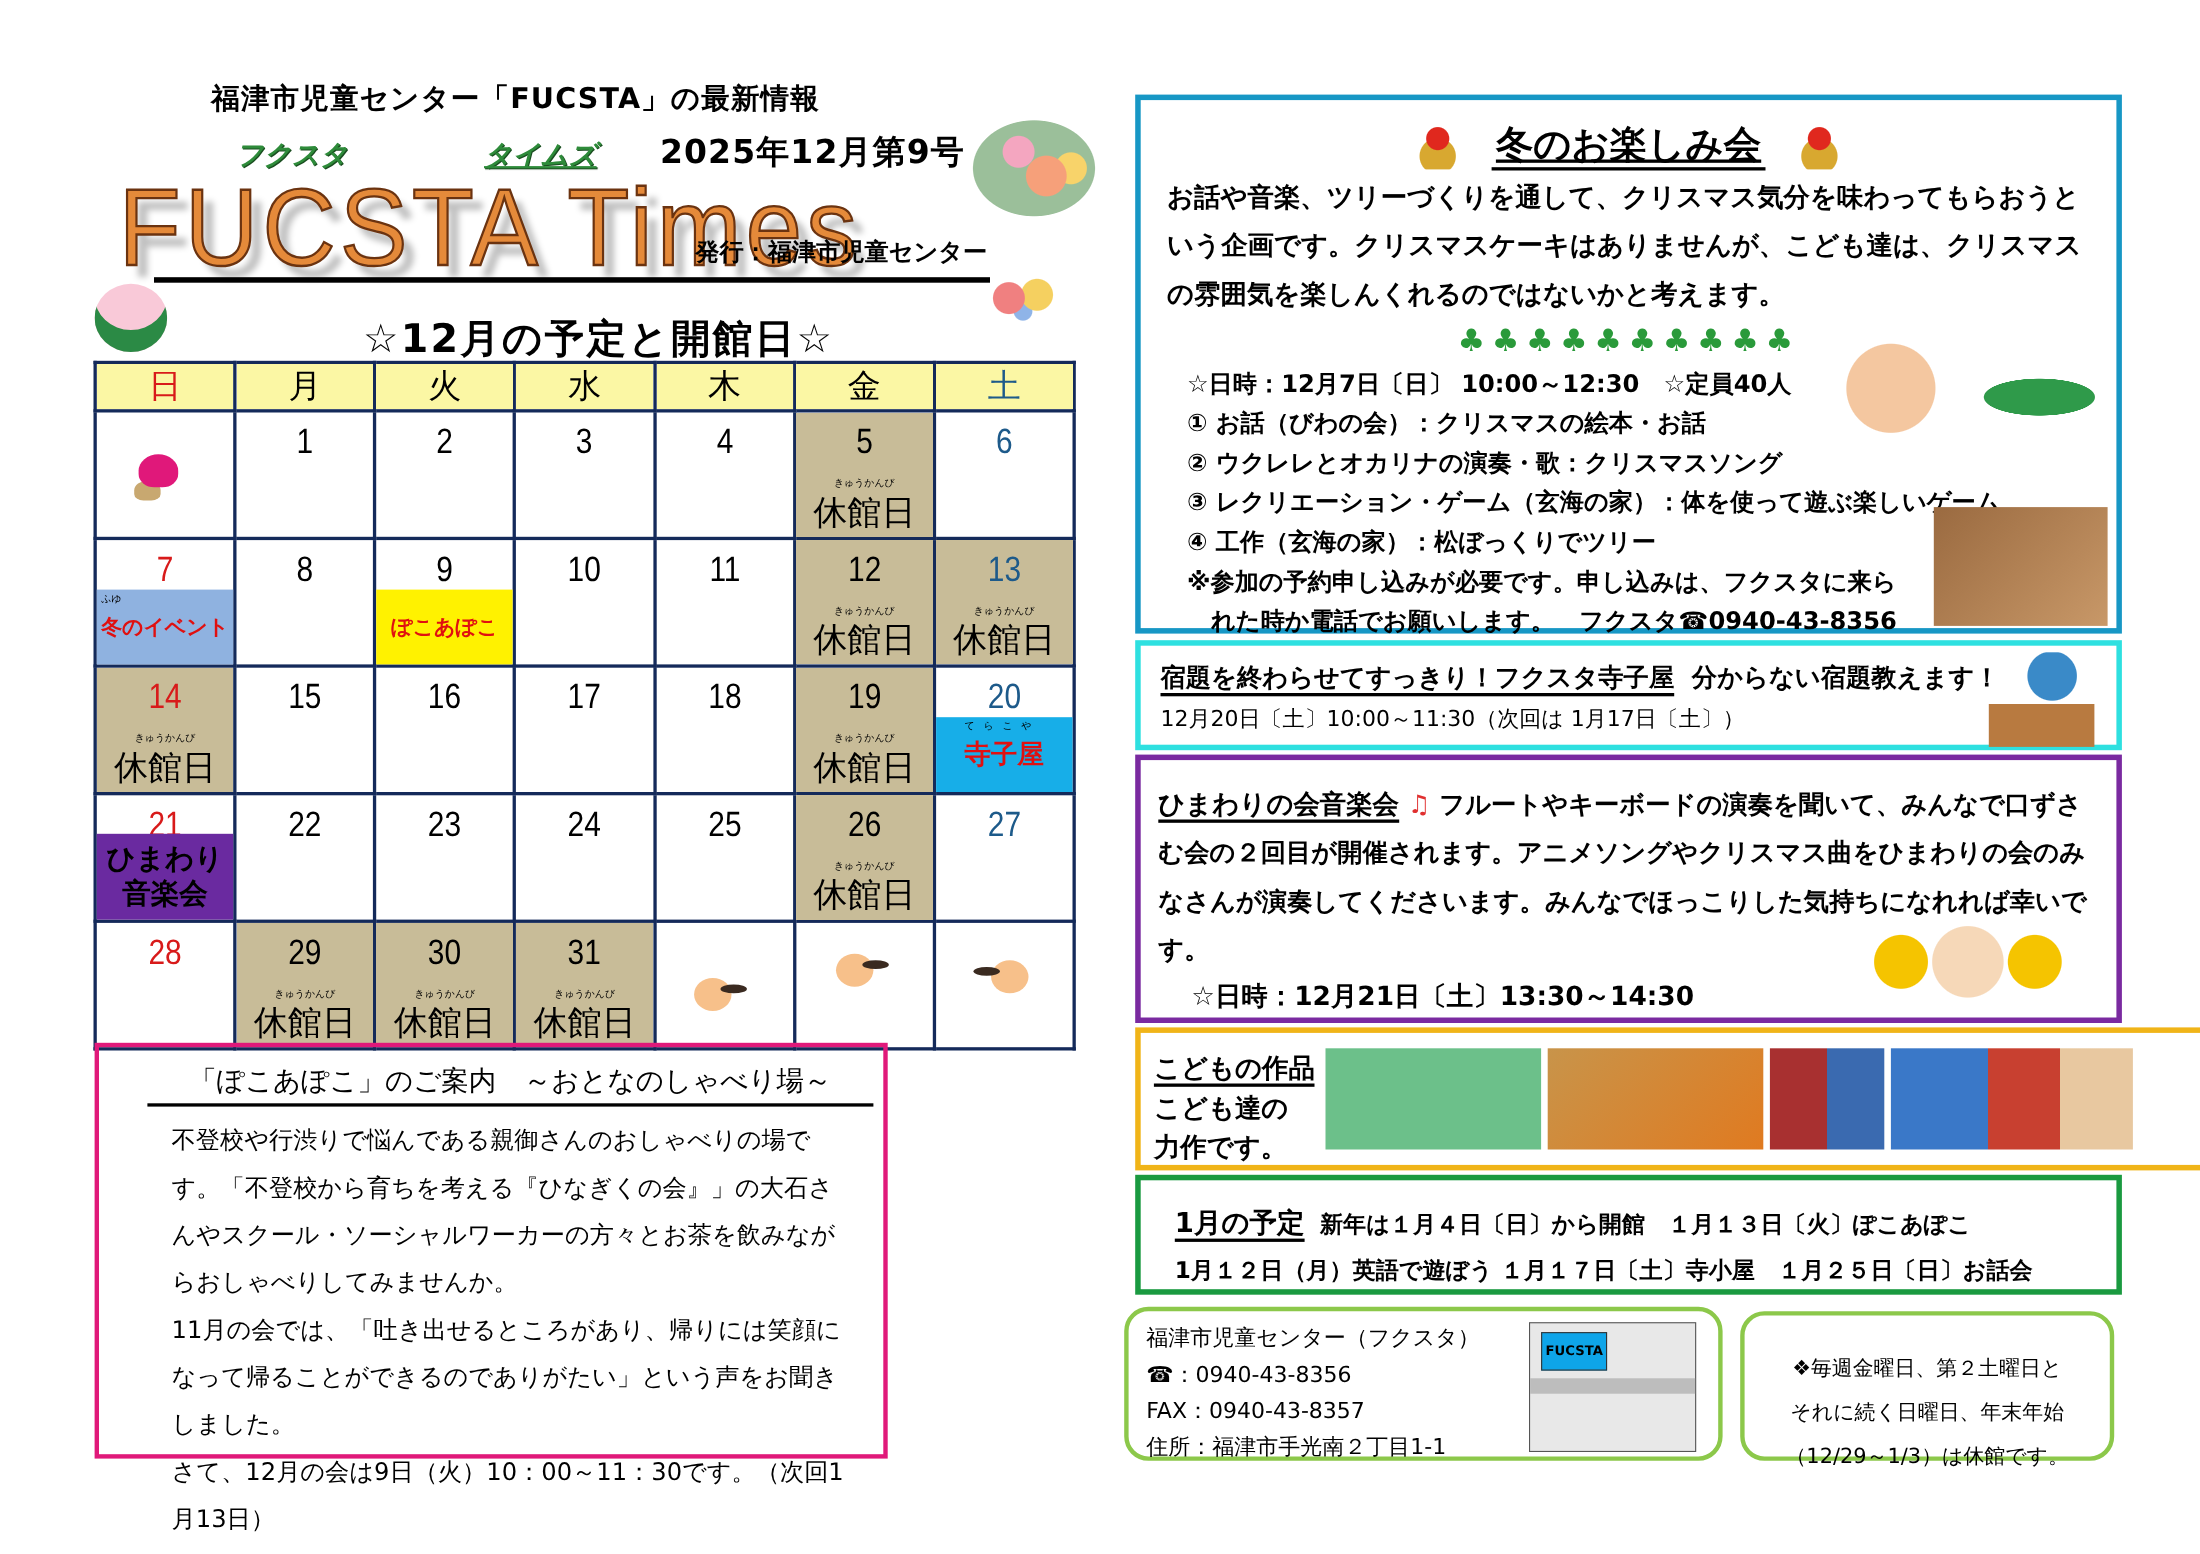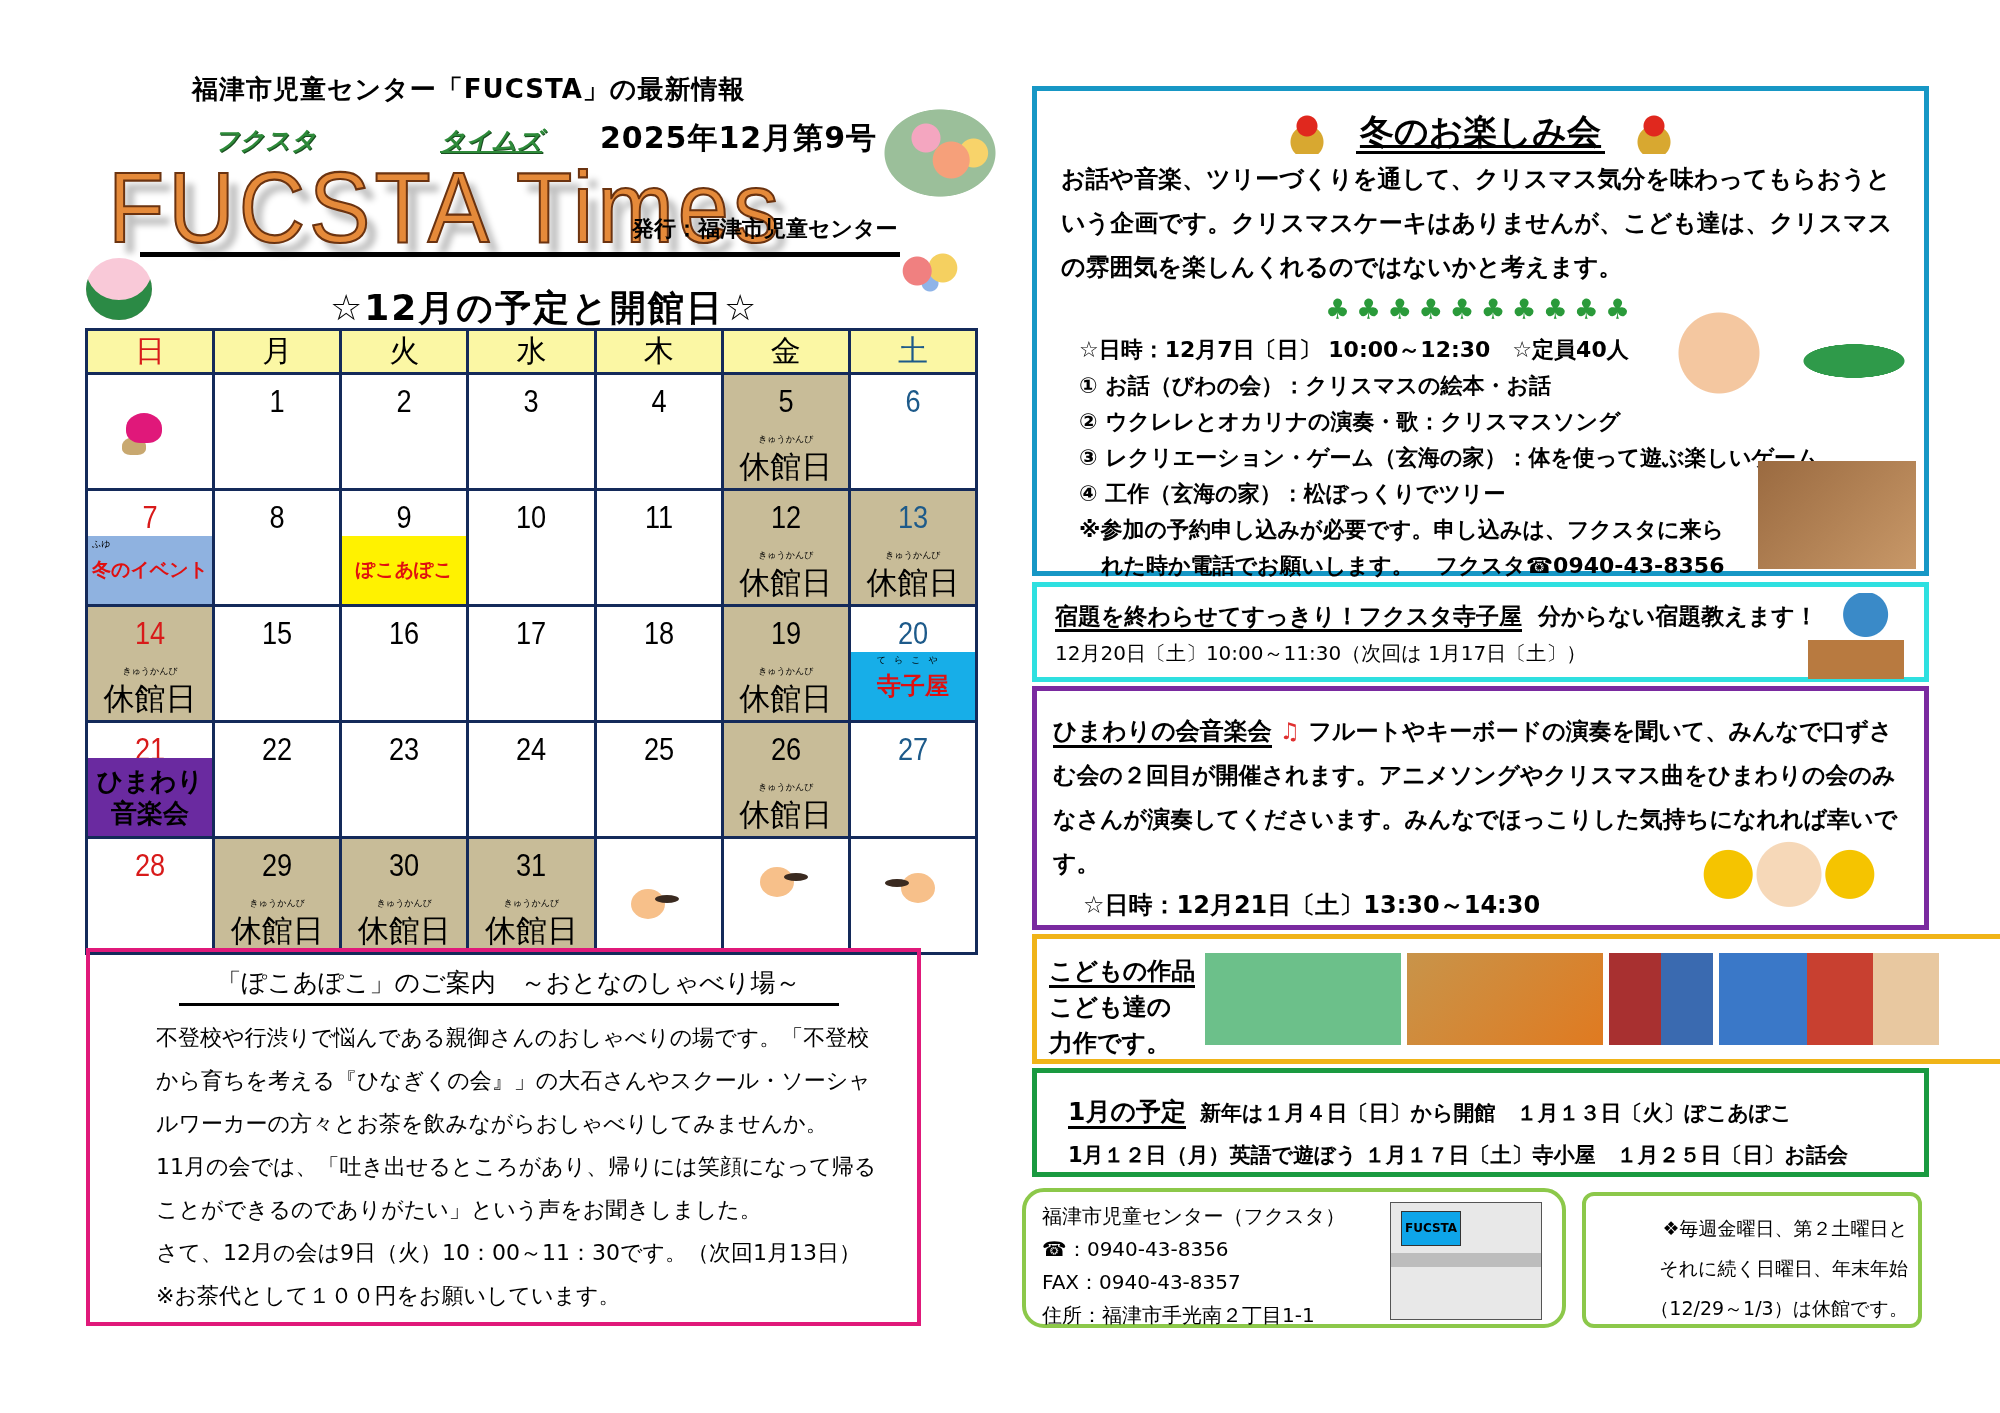--- a/index.html
+++ b/index.html
@@ -56,7 +56,7 @@
   .bird.r::after { left: 24px; } .bird.l::after { left: -16px; }
 
   
-  .poko { left: 86px; top: 948px; width: 835px; height: 378px; border: 4px solid #e0197a; padding: 14px 34px 0 44px; }
+  .poko { left: 86px; top: 948px; width: 721px; height: 378px; border: 4px solid #e0197a; padding: 14px 34px 0 44px; }
   .poko-title { display: block; text-align: center; font-size: 25px; font-weight: normal; margin: 0 auto 10px; width: 660px; border-bottom: 3px solid #000; padding-bottom: 4px; }
   .poko p { font-size: 22px; font-weight: normal; line-height: 43px; }
   .ind { padding-left: 22px; }

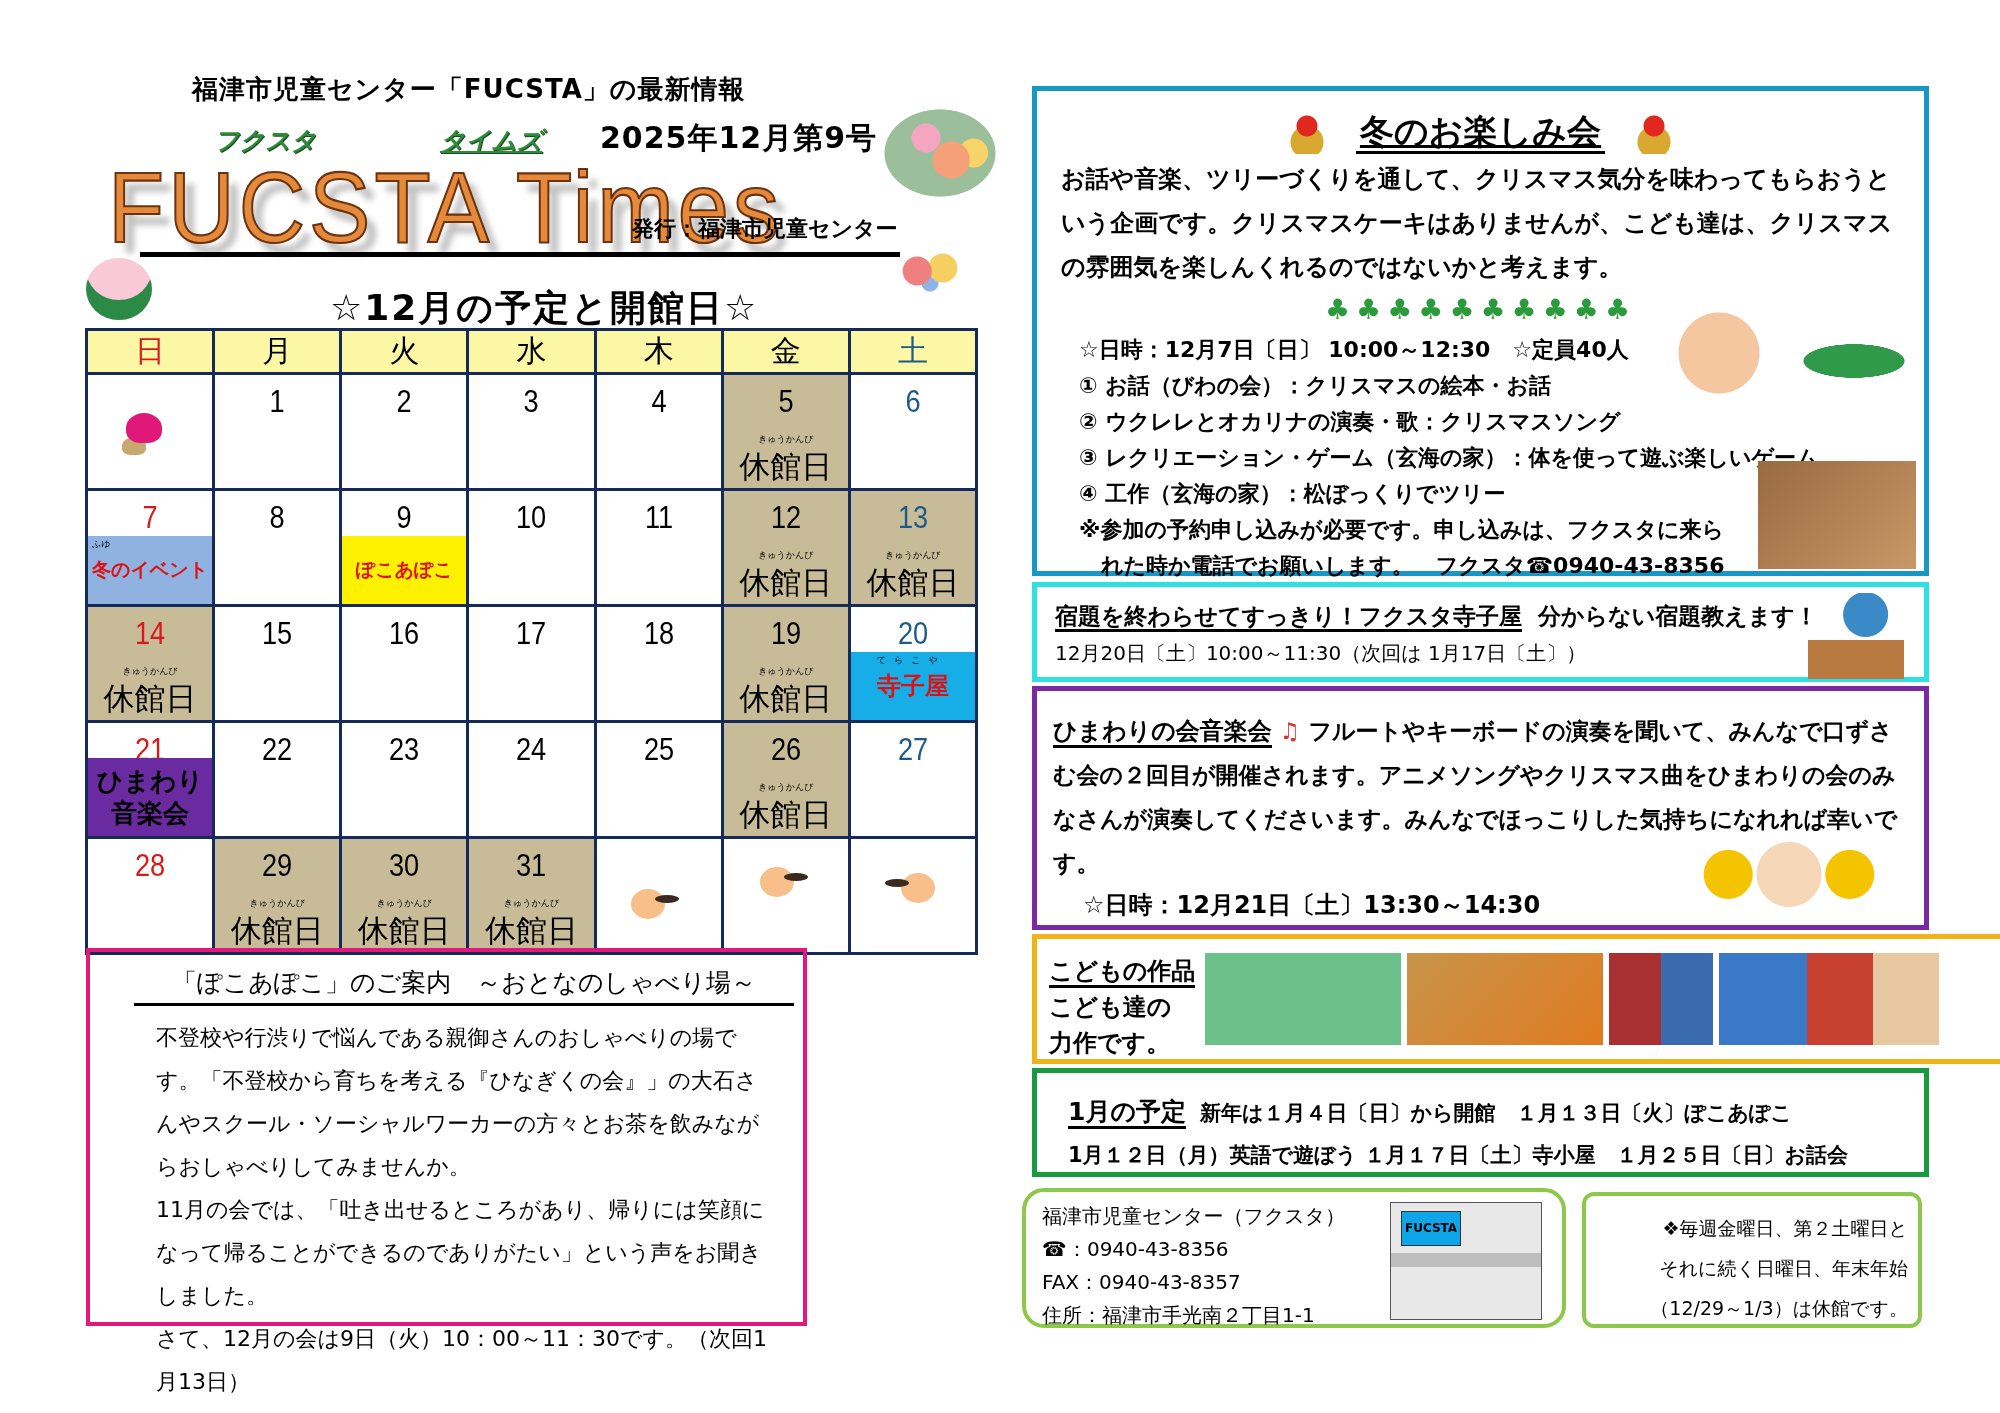--- a/index.html
+++ b/index.html
@@ -98,7 +98,7 @@
   .map { position: absolute; right: 20px; top: 10px; width: 152px; height: 118px; border: 1px solid #555; background: #e8e8e8; }
   .map::before { content: ""; position: absolute; left: 0; right: 0; top: 50px; height: 14px; background: #bdbdbd; }
   .map-label { position: absolute; left: 10px; top: 8px; font-size: 12px; border: 1px solid #333; background: #0ea5e9; padding: 0 3px; font-weight: bold; }
-  .closed-note { left: 1582px; top: 1192px; width: 340px; height: 136px; border: 4px solid #8cc84a; border-radius: 12px; padding: 12px 10px; font-size: 19px; line-height: 40px; text-align: right; font-weight: normal; }
+  .closed-note { left: 1582px; top: 1192px; width: 340px; height: 136px; border: 4px solid #8cc84a; border-radius: 22px; padding: 28px 10px; font-size: 19px; line-height: 40px; text-align: center; font-weight: normal; }
 </style>
 </head>
 <body>

